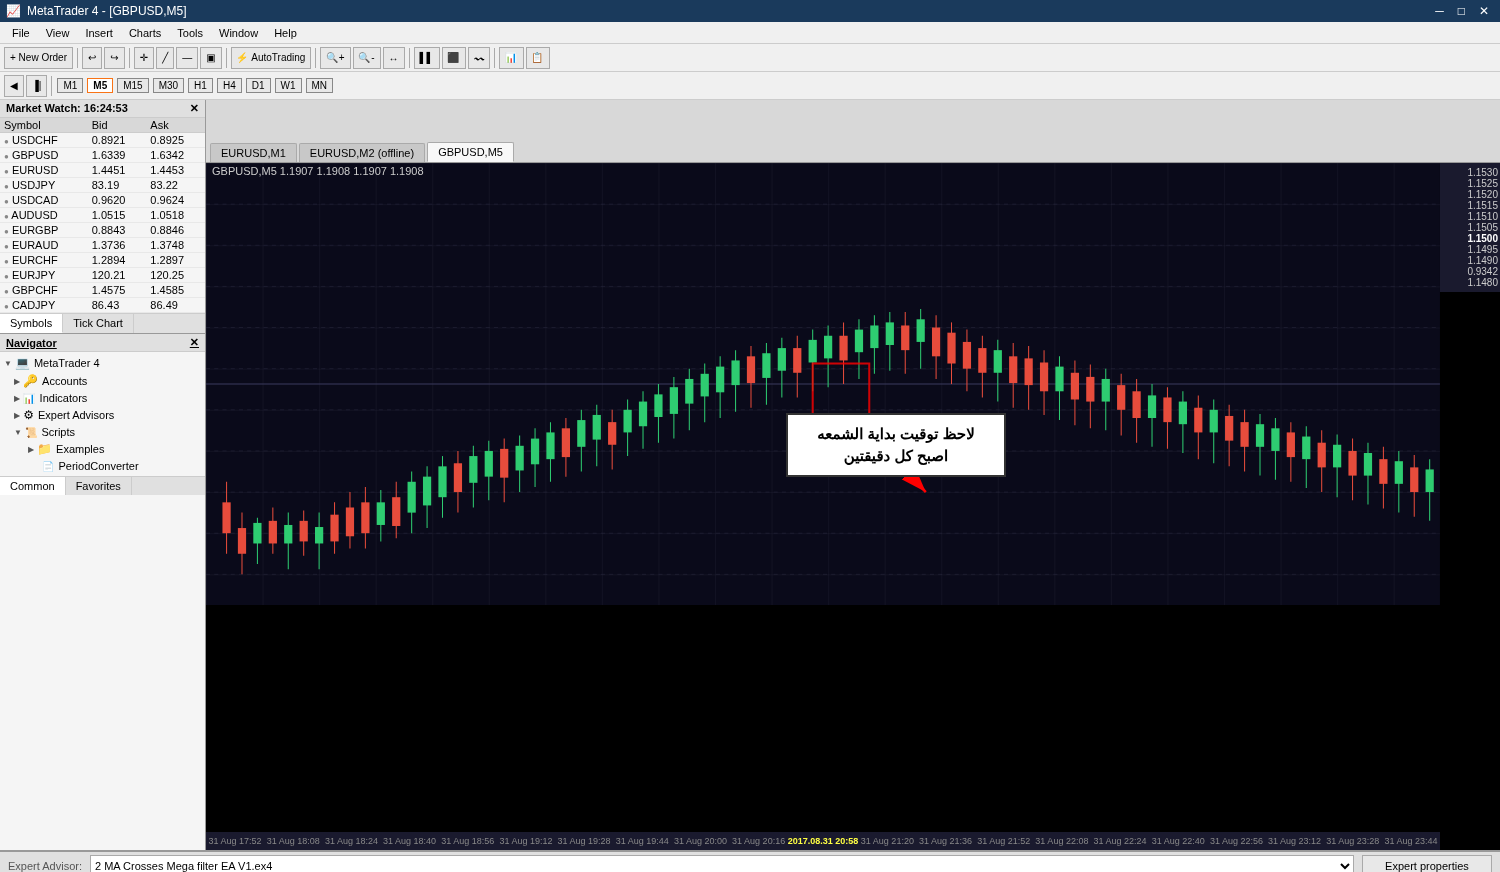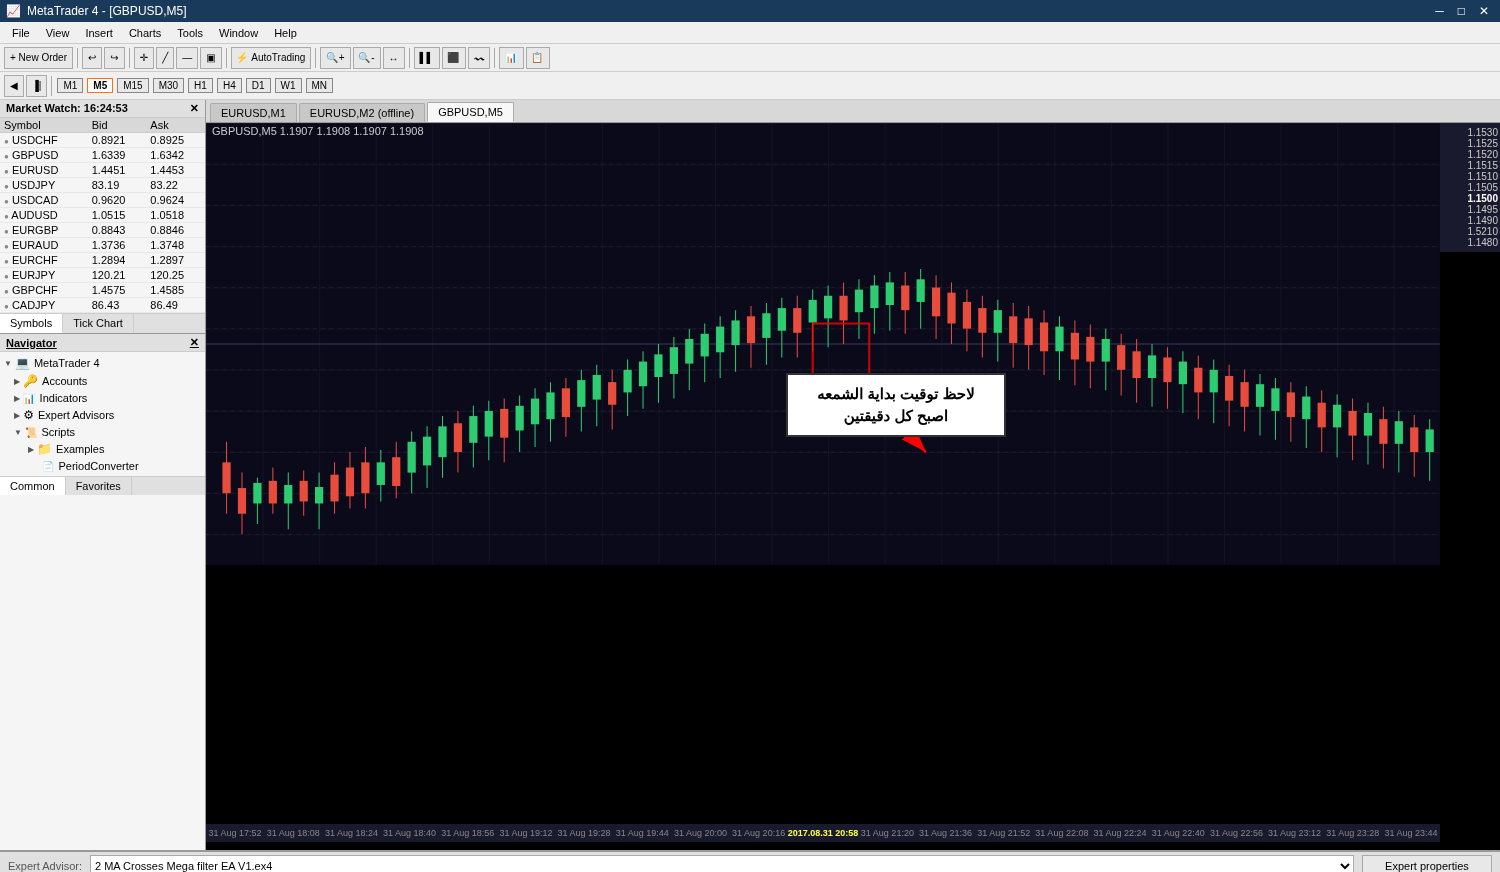--- a/index.html
+++ b/index.html
@@ -64,7 +64,7 @@
     #chart-area { flex: 1; display: flex; flex-direction: column; background: #000; overflow: hidden; }
     #chart-tabs { background: #d8d8d8; display: flex; align-items: flex-end; padding: 2px 4px 0; border-bottom: 1px solid #999; flex-shrink: 0; }
     .chart-tab { padding: 3px 10px; font-size: 11px; cursor: pointer; border: 1px solid #aaa; border-bottom: none; background: #c8c8c8; margin-right: 2px; border-radius: 2px 2px 0 0; }
-    .chart-tab.active { background: #f8f8f8; border-bottom: 1px solid #f8f8f8; }
+    .chart-tab.active { background: #f8f8f8; border-bottom: 1px solid #f8f8f8; margin-top: 40px; }
     #chart-canvas { flex: 1; position: relative; background: #000; overflow: hidden; }
     #chart-header-info { position: absolute; top: 2px; left: 6px; color: #ccc; font-size: 11px; z-index: 5; }
     #price-axis { position: absolute; right: 0; top: 0; width: 60px; background: #1a1a2e; color: #ccc; font-size: 10px; display: flex; flex-direction: column; justify-content: space-between; padding: 4px 2px; }

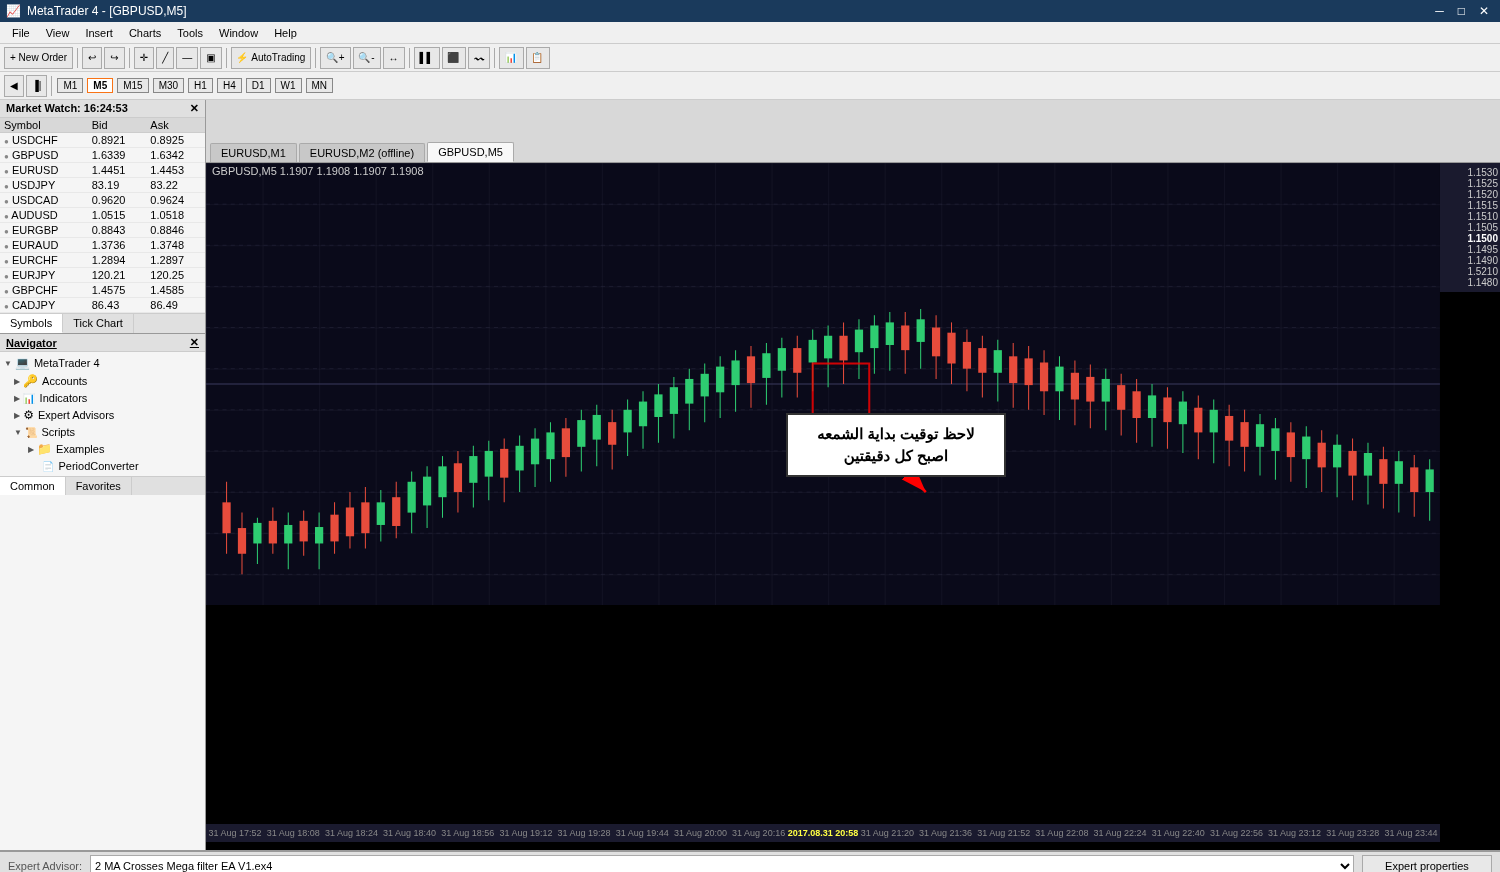--- a/index.html
+++ b/index.html
@@ -519,7 +519,7 @@
         <div class="price-label" style="color:#fff; font-weight:bold;">1.1500</div>
         <div class="price-label">1.1495</div>
         <div class="price-label">1.1490</div>
-        <div class="price-label">1.5210</div>
+        <div class="price-label">0.9342</div>
         <div class="price-label">1.1480</div>
       </div>
 

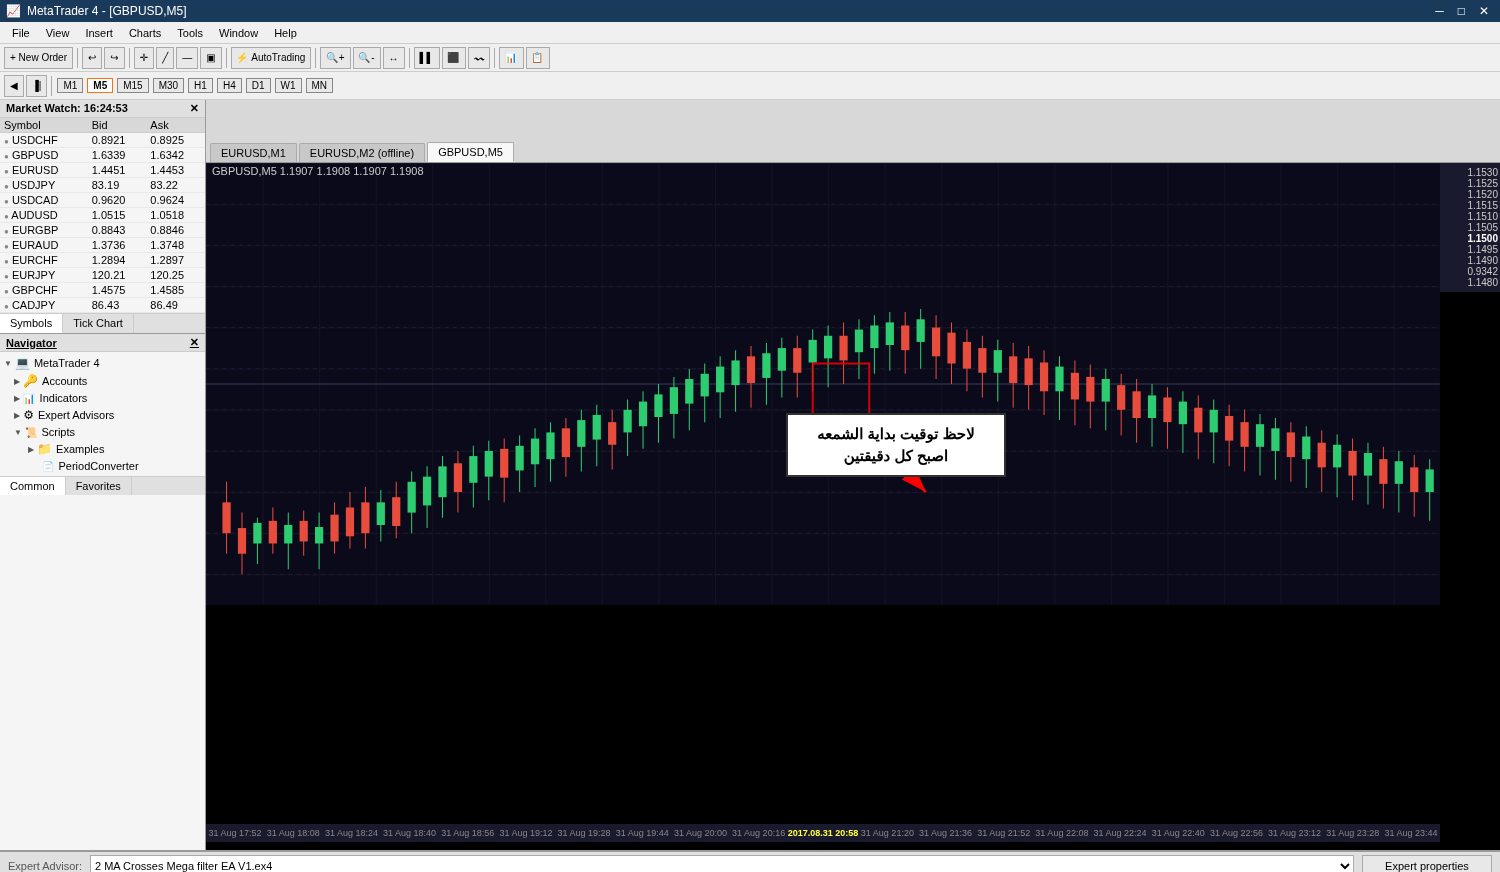--- a/index.html
+++ b/index.html
@@ -69,7 +69,7 @@
     #chart-header-info { position: absolute; top: 2px; left: 6px; color: #ccc; font-size: 11px; z-index: 5; }
     #price-axis { position: absolute; right: 0; top: 0; width: 60px; background: #1a1a2e; color: #ccc; font-size: 10px; display: flex; flex-direction: column; justify-content: space-between; padding: 4px 2px; }
     .price-label { text-align: right; }
-    #time-axis { position: absolute; bottom: 8px; left: 0; right: 60px; height: 18px; background: #1a1a2e; color: #888; font-size: 9px; display: flex; align-items: center; overflow: hidden; }
+    #time-axis { position: absolute; bottom: 0; left: 0; right: 60px; height: 18px; background: #1a1a2e; color: #888; font-size: 9px; display: flex; align-items: center; overflow: hidden; }
     .time-label { flex: 1; text-align: center; white-space: nowrap; }
 
     

